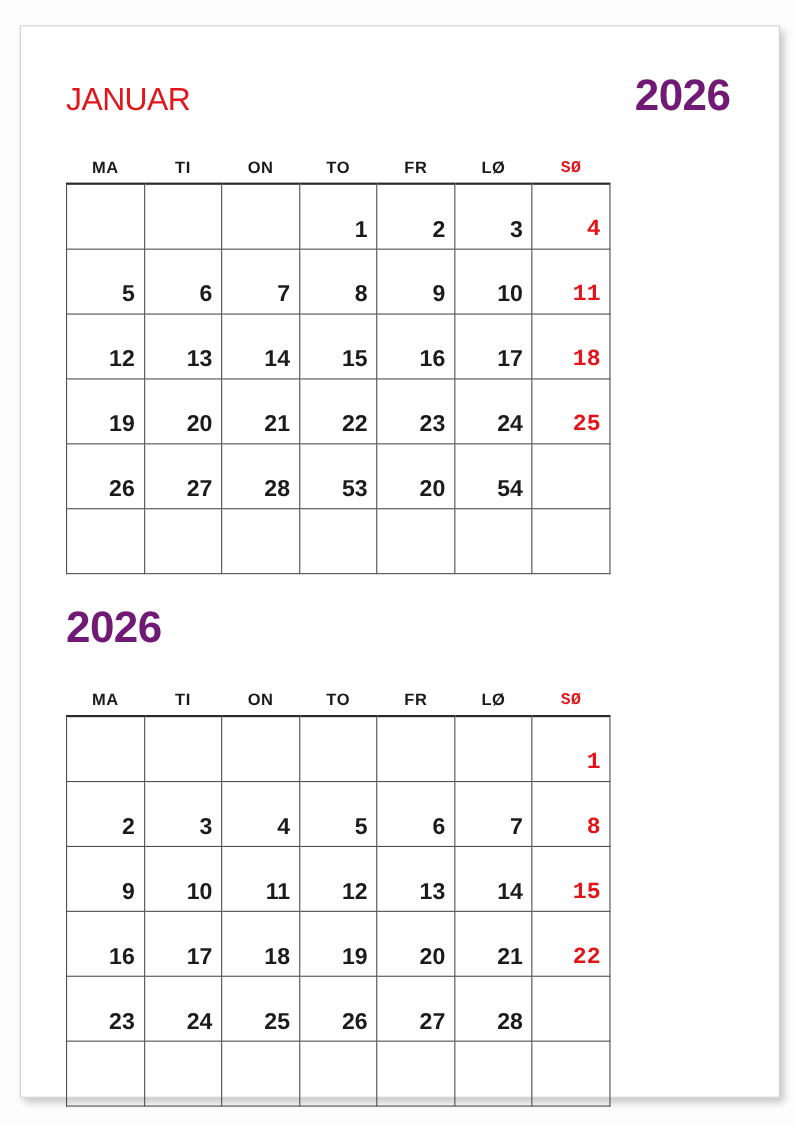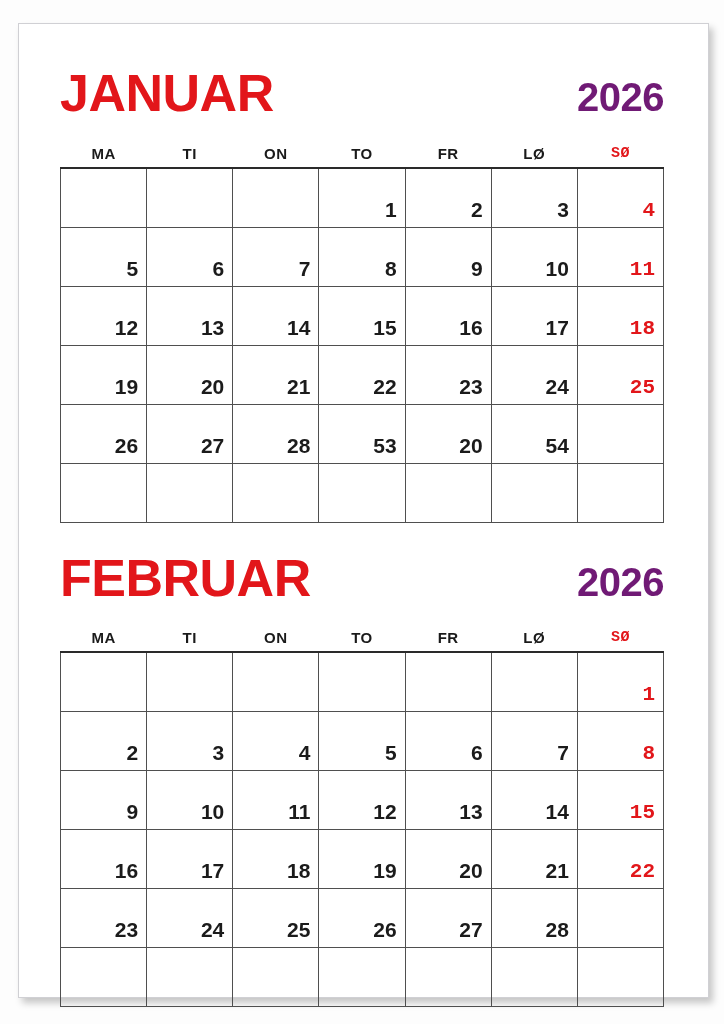--- a/index.html
+++ b/index.html
@@ -35,8 +35,8 @@
   .month-jan .month-header{padding-top:42px;}
   .month-feb .month-header{padding-top:28px;}
   .month-name{
-    font-size:52px;
-    font-weight:bold;
+    font-size:29px;
+    font-weight:normal;
     letter-spacing:-0.5px;
     color:var(--red);
     line-height:1.05;

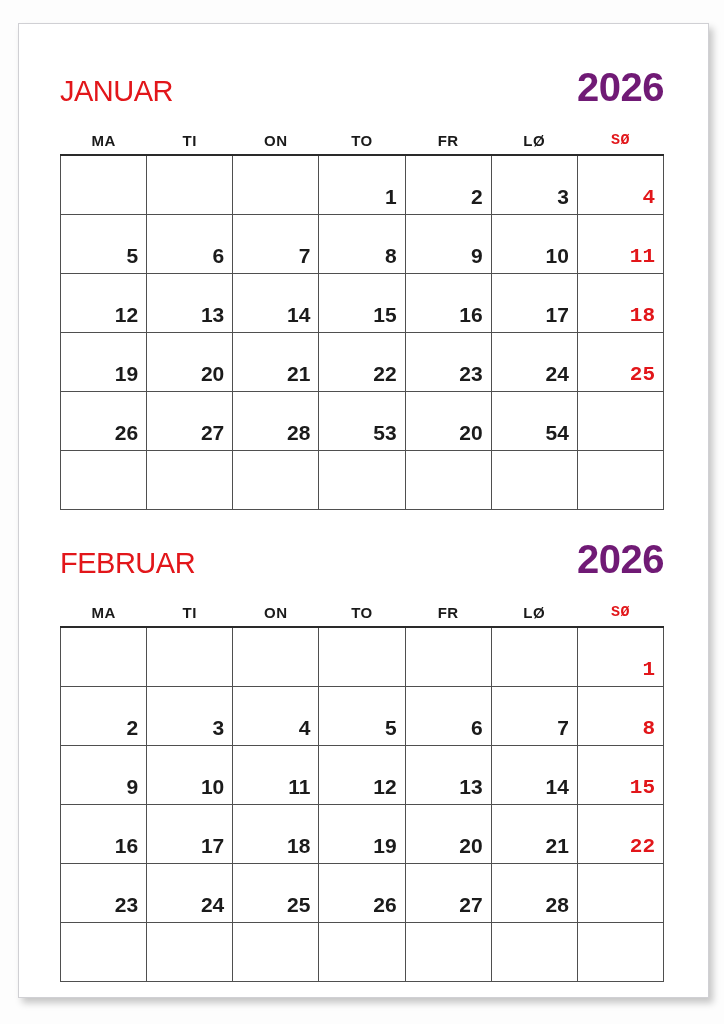--- a/index.html
+++ b/index.html
@@ -51,8 +51,8 @@
   table.cal{
     border-collapse:collapse;
     table-layout:fixed;
-    width:604px;
-    margin-top:24px;
+    width:495px;
+    margin-top:36px;
   }
   table.cal thead th{
     border:none;

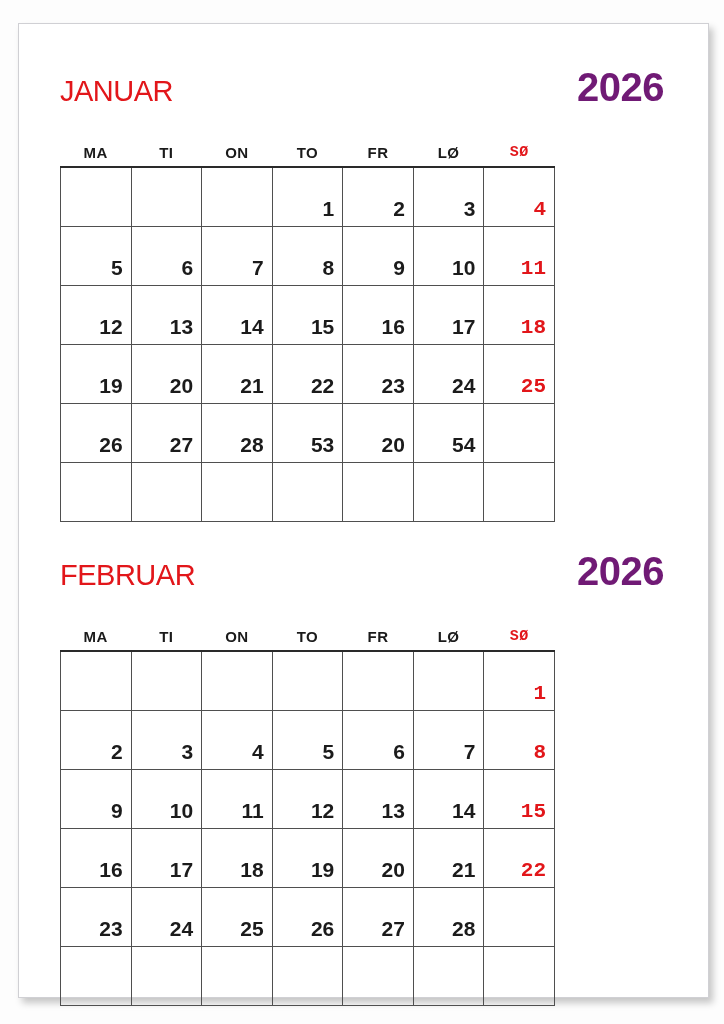--- a/index.html
+++ b/index.html
@@ -161,7 +161,6 @@
 
   <section class="month month-feb">
     <div class="month-header">
-      <span class="month-name">FEBRUAR</span>
       <span class="month-year">2026</span>
     </div>
     <table class="cal">

